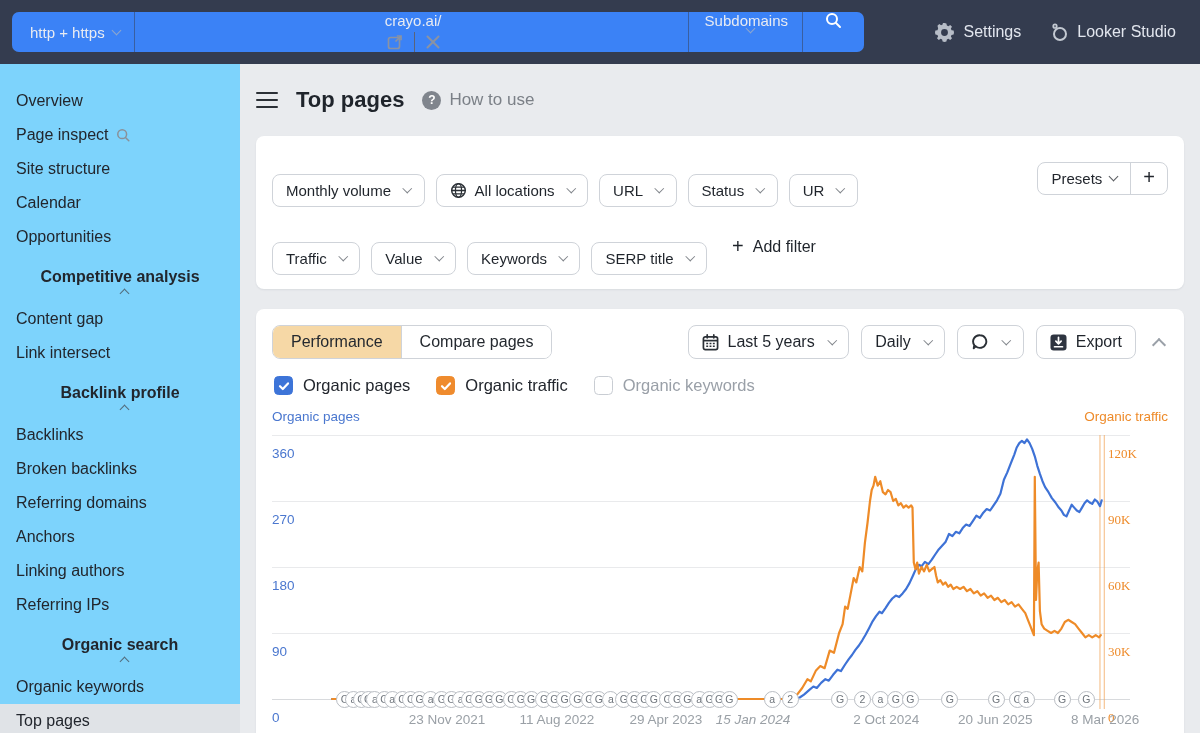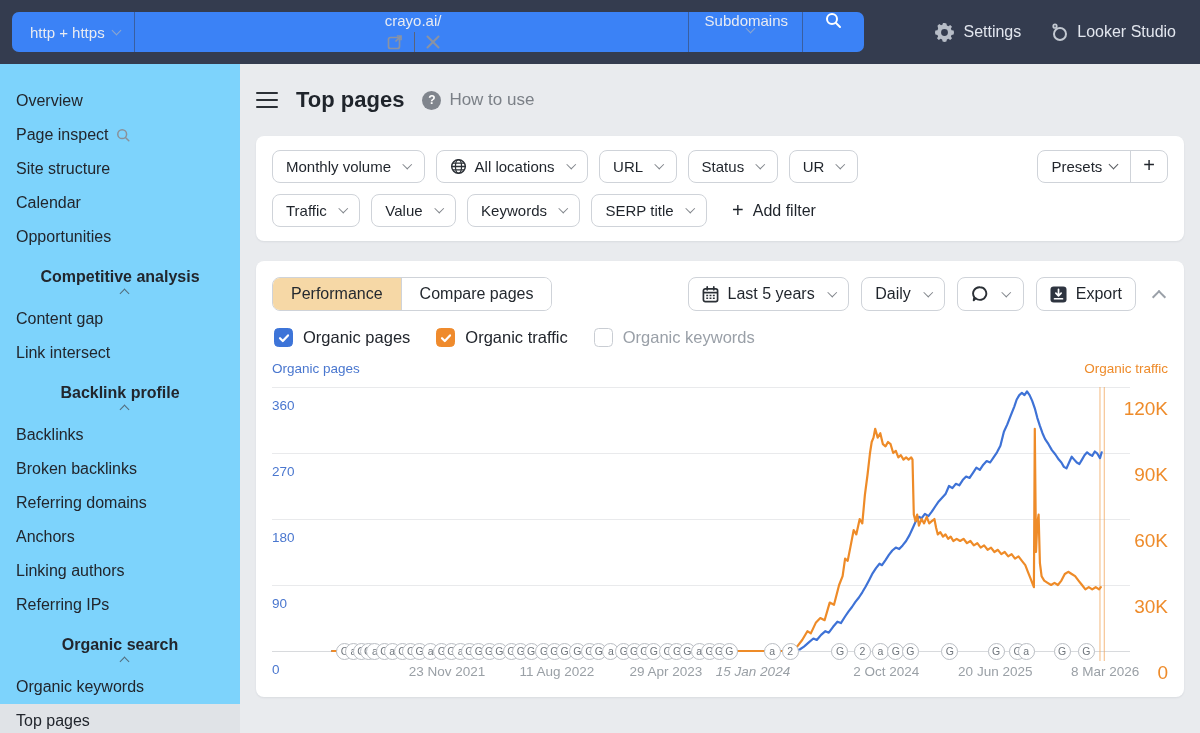--- a/index.html
+++ b/index.html
@@ -44,7 +44,7 @@
   .filters-card { padding:14px 16px; }
   .frow { display:flex; align-items:center; gap:11px; }
   .frow + .frow { margin-top:11px; }
-  .fbtn { display:flex; align-items:center; background:#fff; border:1px solid #cfd3d9; border-radius:8px; height:33px; padding:0 13px; font-size:15px; color:#1f242b; cursor:pointer; white-space:nowrap; gap:8px; }
+  .fbtn { display:flex; align-items:center; background:#fff; border:1px solid #cfd3d9; border-radius:8px; height:33px; padding:0 13px; font-size:15px; color:#1f242b; cursor:pointer; white-space:nowrap; gap:8px;margin-top:24px; }
   .fbtn .chv, .tbtn .chv { border-color:#555b63; width:6.5px; height:6.5px; margin-left:5px; }
   .spacer { flex:1; }
   .split { display:flex; border:1px solid #cfd3d9; border-radius:8px; overflow:hidden; height:33px; }

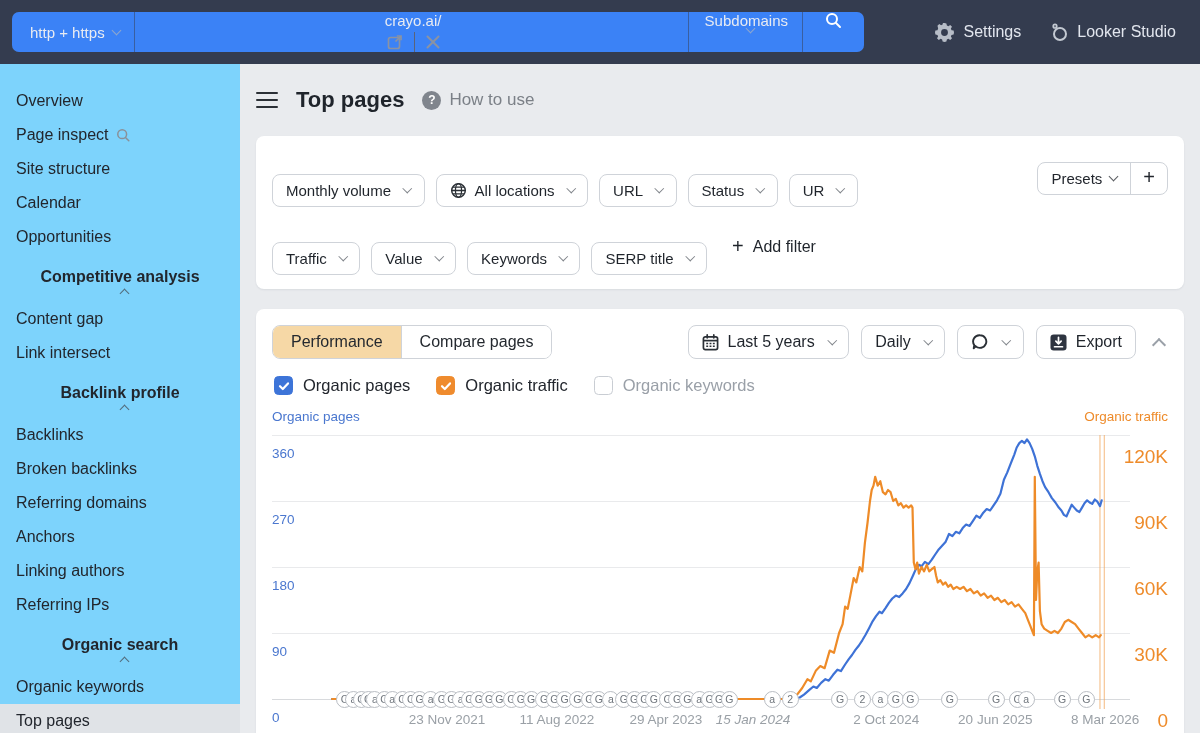--- a/index.html
+++ b/index.html
@@ -76,7 +76,7 @@
   .axis-title.right { right:0; color:#ee8b2a; }
   #plot { position:absolute; left:0; top:26px; overflow:visible; }
   .tick-l { position:absolute; left:0; font-size:13.5px; color:#4a77cf; }
-  .tick-r { position:absolute; right:0; width:60px; text-align:right; font-size:19px; color:#ee8b2a; }
+  .tick-r { position:absolute; right:0; width:60px; font-size:13px; color:#ee8b2a;font-family:Liberation Serif, serif; }
   .tick-x { position:absolute; width:100px; text-align:center; font-size:13.5px; color:#9aa0a6; }
   .mlayer { position:absolute; left:0; top:26px; width:858px; height:264px; pointer-events:none; }
   .gmark { position:absolute; width:17px; height:17px; border-radius:50%; background:#fff; border:1.5px solid #b9bdc3; color:#6f757c; font-size:10.5px; display:flex; align-items:center; justify-content:center; pointer-events:auto; cursor:pointer; }

